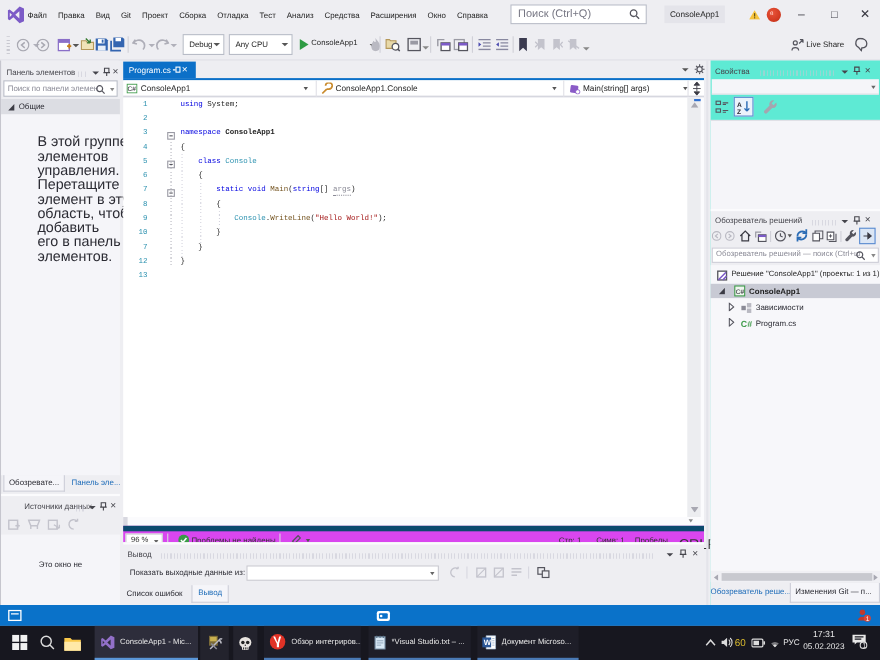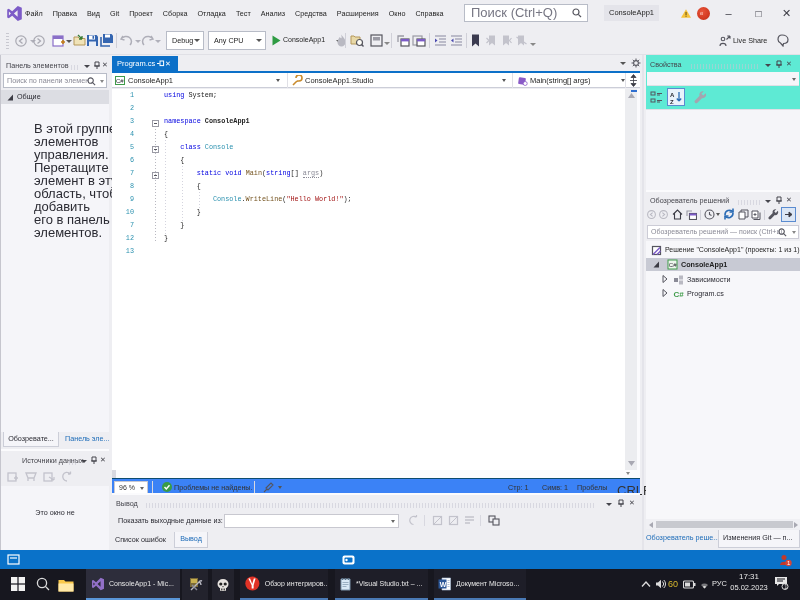--- a/index.html
+++ b/index.html
@@ -11,7 +11,7 @@
 #titlebar { position:absolute; top:0; left:0; width:800px; height:27px; background:#eeeef2; }
 #menu { position:absolute; left:20px; top:0; height:27px; display:flex; align-items:center; font-size:7.2px; color:#1e1e1e; }
 #menu span { padding:0 5px; }
-#qsearch { position:absolute; left:464px; top:4px; width:124px; height:18px; background:#fff; border:1px solid #b8bcc7; font-size:13px; color:#767683; line-height:16px; padding-left:6px; }
+#qsearch { position:absolute; left:464px; top:4px; width:124px; height:18px; background:#fff; border:1px solid #b8bcc7; font-size:10px; color:#767683; line-height:16px; padding-left:6px; }
 #vstitle { position:absolute; left:604px; top:5px; height:16px; background:#e4e4ea; font-size:7.5px; color:#1e1e1e; line-height:16px; padding:0 5px; }
 .wbtn { position:absolute; top:0; width:29px; height:27px; color:#3b3b44; font-size:11px; text-align:center; line-height:27px; }
 

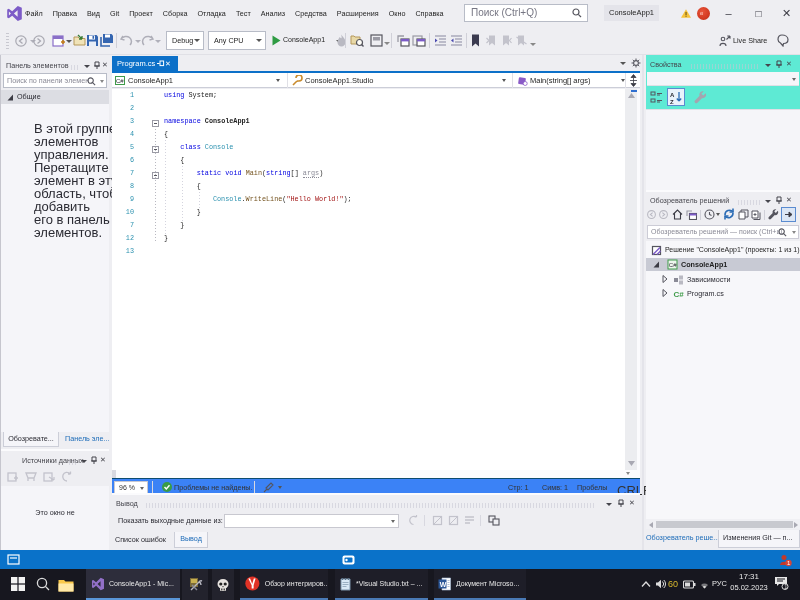--- a/index.html
+++ b/index.html
@@ -297,7 +297,7 @@
           <path d="M1 10 L5 6 M4 3 a3 3 0 1 1 3 3 L5 6" stroke="#c98b2d" stroke-width="1.6" fill="none"></path>
           <circle cx="8" cy="2.8" r="1.1" fill="#fff"></circle>
         </svg>
-  <div class="abs" style="left:193px;top:21px;font-size:7.5px;color:#1e1e1e;">ConsoleApp1.Studio</div>
+  <div class="abs" style="left:193px;top:21px;font-size:7.5px;color:#1e1e1e;">ConsoleApp1.Console</div>
   <div class="dd abs" style="left:390px;top:24px;border-top-color:#555;border-left-width:2.5px;border-right-width:2.5px;"></div>
   <svg class="abs" style="left:405px;top:20px" width="11" height="11" viewBox="0 0 11 11">
           <rect x="1.5" y="2.5" width="7" height="7" rx="1" fill="#8a5bc7" transform="rotate(8 5 6)"></rect>

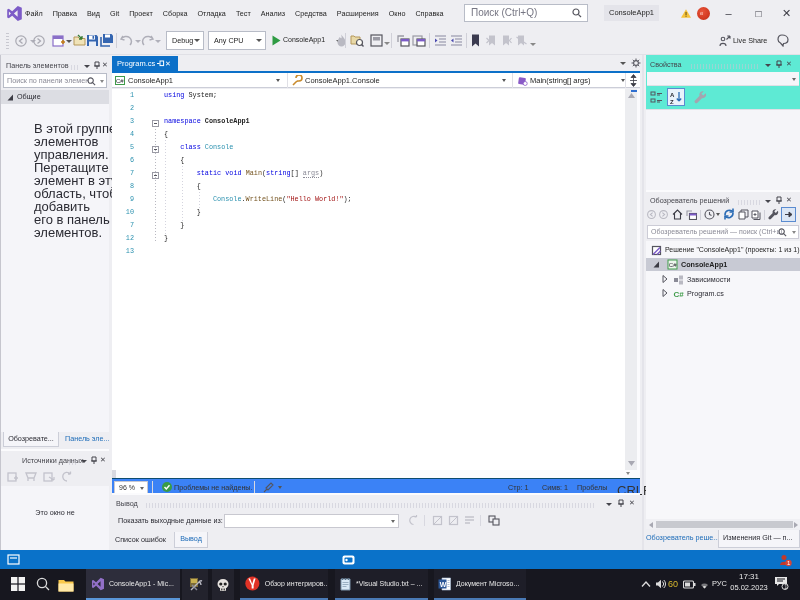--- a/index.html
+++ b/index.html
@@ -362,7 +362,7 @@
     <div class="dd abs" style="left:514px;top:2px;border-top-color:#888;border-left-width:2.5px;border-right-width:2.5px;"></div>
   </div>
 
-  <div class="abs" style="left:0;top:423px;width:528px;height:15px;background:#3b82f6;border-top:1px solid #0c4a6e;">
+  <div class="abs" style="left:0;top:423px;width:528px;height:15px;background:#d946ef;border-top:5px solid #0c4a6e;">
     <div class="abs" style="left:2px;top:2px;width:34px;height:13px;background:#fff;border:1px solid #c8c8d0;font-size:7px;color:#333;line-height:11px;padding-left:4px;">96 %<span class="dd" style="position:absolute;right:3px;top:5px;border-top-color:#666;border-left-width:2.5px;border-right-width:2.5px;"></span></div>
     <div class="abs" style="left:40px;top:2px;width:1px;height:13px;background:#d8d8e0;"></div>
     <svg class="abs" style="left:50px;top:3px" width="10" height="10" viewBox="0 0 10 10">

